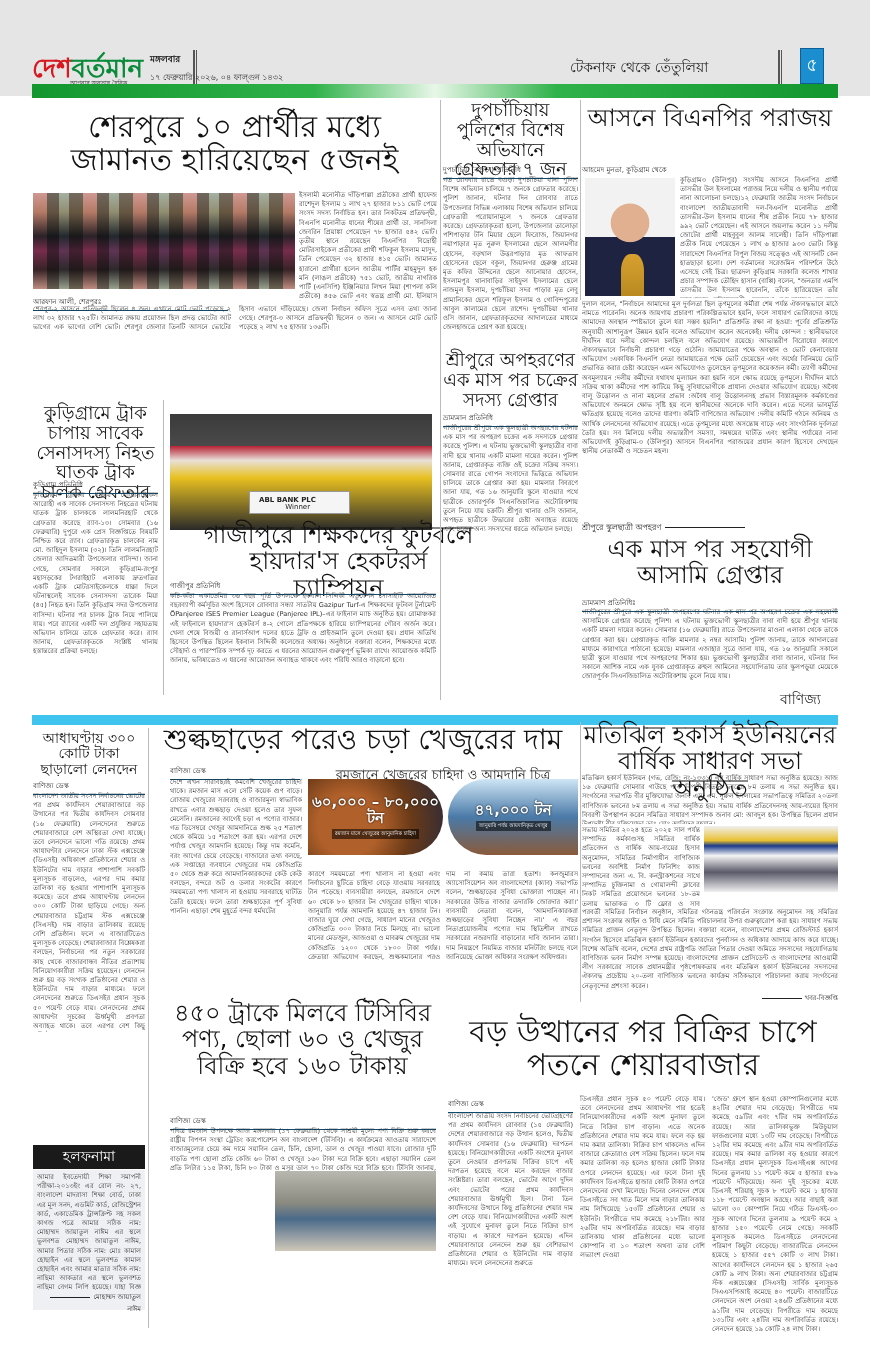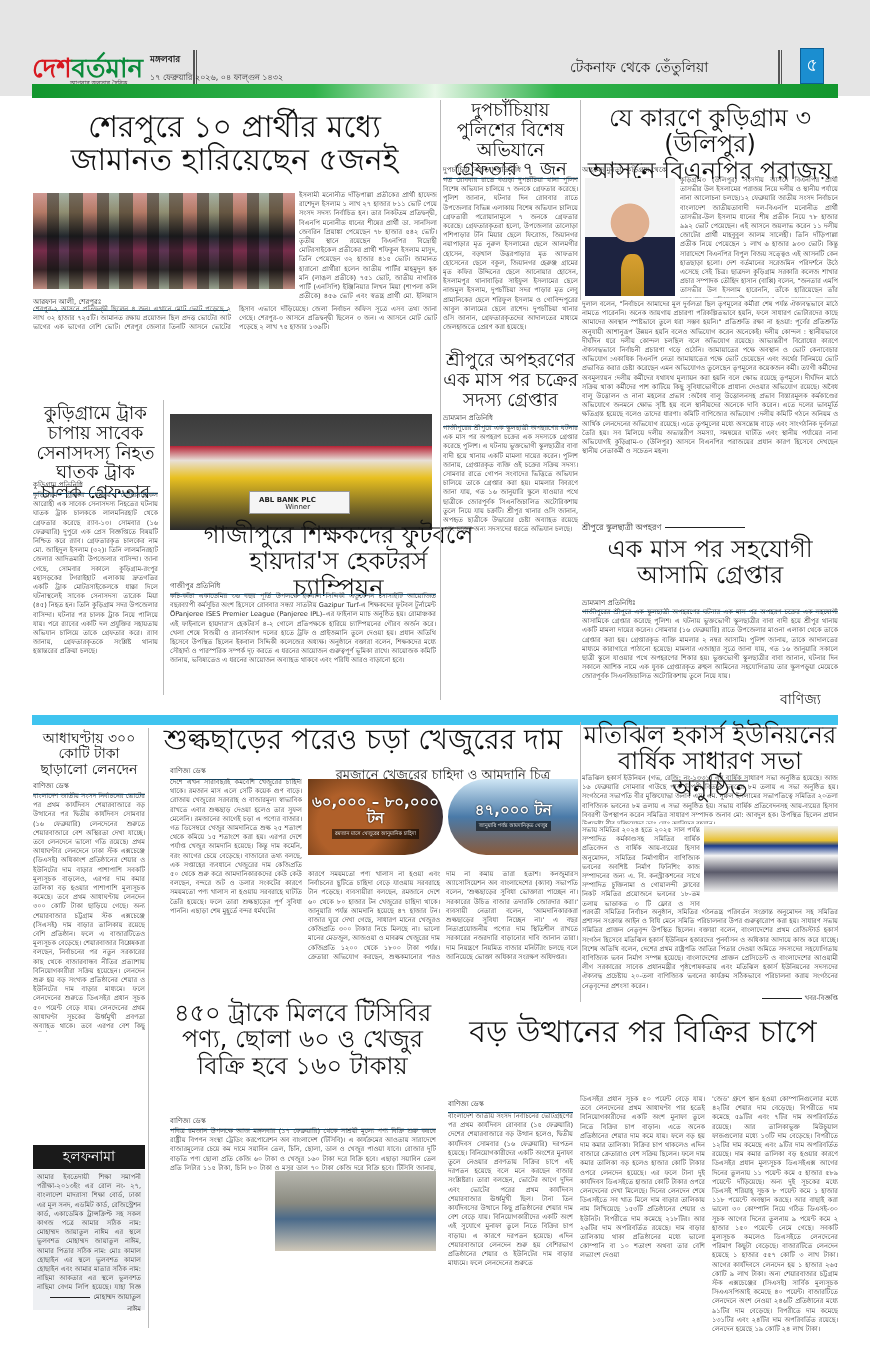--- a/index.html
+++ b/index.html
@@ -101,7 +101,6 @@
 <div class="abs body-text" style="left:443px;top:176px;width:135px;height:168px;">গত রোববার রাতে বগুড়া দুপচাঁচিয়া থানা পুলিশ বিশেষ অভিযান চালিয়ে ৭ জনকে গ্রেফতার করেছে। পুলিশ জানান, ঘটনার দিন রোববার রাতে উপজেলার বিভিন্ন এলাকায় বিশেষ অভিযান চালিয়ে গ্রেফতারী পরোয়ানামূলে ৭ জনকে গ্রেফতার করেছে। গ্রেফতারকৃতরা হলো, উপজেলার তালোড়া পশিপাড়ার টনি মিয়ার ছেলে ফিরোজ, জিয়ানগর নয়াপাড়ার মৃত নুরুল ইসলামের ছেলে আলমগীর হোসেন, বড়খাল উত্তরপাড়ার মৃত আফতাব হোসেনের ছেলে বকুল, জিয়ানগর হেরুঞ্জ গ্রামের মৃত কফির উদ্দিনের ছেলে আনোয়ার হোসেন, ইসলামপুর থানাবাড়ির সাইফুল ইসলামের ছেলে নাজমুল ইসলাম, দুপচাঁচিয়া সদর পাড়ার মৃত লেবু প্রামানিকের ছেলে শরিফুল ইসলাম ও গোবিন্দপুরের আবুল কালামের ছেলে রাশেদ। দুপচাঁচিয়া থানার ওসি জানান, গ্রেফতারকৃতদের আদালতের মাধ্যমে জেলহাজতে প্রেরণ করা হয়েছে।</div>
 
 <div class="abs hl hl-l" style="left:582px;top:105px;width:256px;">
-  <div>যে কারণে কুড়িগ্রাম ৩ (উলিপুর)</div>
   <div>আসনে বিএনপির পরাজয়</div>
 </div>
 <div class="abs byline" style="left:582px;top:164px;width:256px;border-bottom:none;">আহমেদ মুনতা, কুড়িগ্রাম থেকে</div>

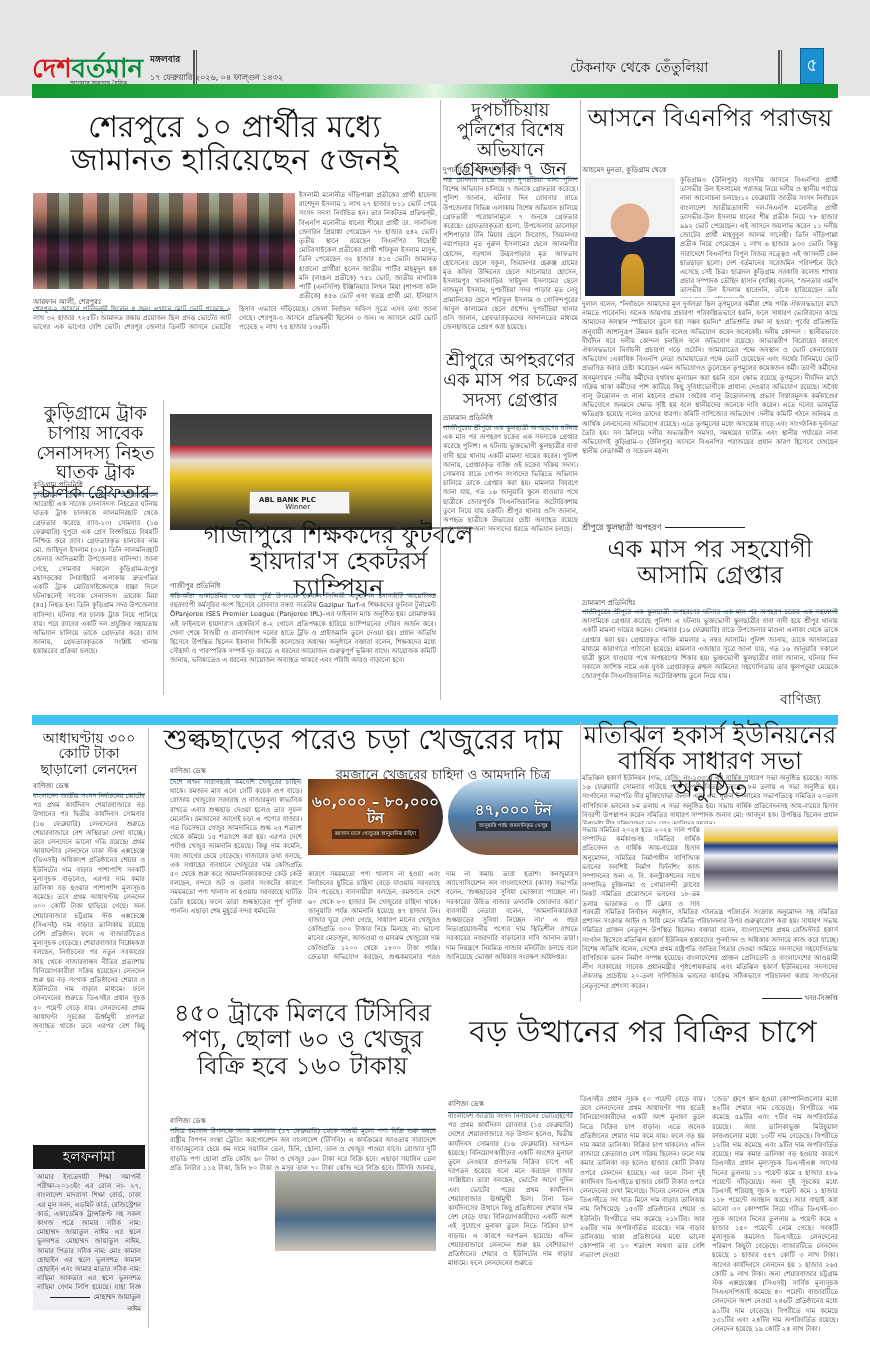--- a/index.html
+++ b/index.html
@@ -189,6 +189,7 @@
 
 <div class="abs hl hl-xl" style="left:448px;top:1015px;width:390px;">
   <div>বড় উত্থানের পর বিক্রির চাপে</div>
+  <div>পতনে শেয়ারবাজার</div>
 </div>
 <div class="abs byline" style="left:448px;top:1098px;width:125px;">বাণিজ্য ডেস্ক</div>
 <div class="abs body-text" style="left:448px;top:1112px;width:125px;height:220px;">বাংলাদেশ জাতীয় সংসদ নির্বাচনের ভোটগ্রহণের পর প্রথম কার্যদিবস রোববার (১৫ ফেব্রুয়ারি) দেশের শেয়ারবাজারে বড় উত্থান হলেও, দ্বিতীয় কার্যদিবস সোমবার (১৬ ফেব্রুয়ারি) দরপতন হয়েছে। বিনিয়োগকারীদের একটি অংশের মুনাফা তুলে নেওয়ার প্রবণতায় বিক্রির চাপে এই দরপতন হয়েছে বলে মনে করছেন বাজার সংশ্লিষ্টরা। তারা বলছেন, ভোটের আগে দুদিন এবং ভোটের পরের প্রথম কার্যদিবস শেয়ারবাজার ঊর্ধ্বমুখী ছিল। টানা তিন কার্যদিবসের উত্থানে কিছু প্রতিষ্ঠানের শেয়ার দাম বেশ বেড়ে যায়। বিনিয়োগকারীদের একটি অংশ এই সুযোগে মুনাফা তুলে নিতে বিক্রির চাপ বাড়ায়। এ কারণে দরপতন হয়েছে। এদিন শেয়ারবাজারে লেনদেন শুরু হয় বেশিরভাগ প্রতিষ্ঠানের শেয়ার ও ইউনিটের দাম বাড়ার মাধ্যমে। ফলে লেনদেনের শুরুতে</div>

